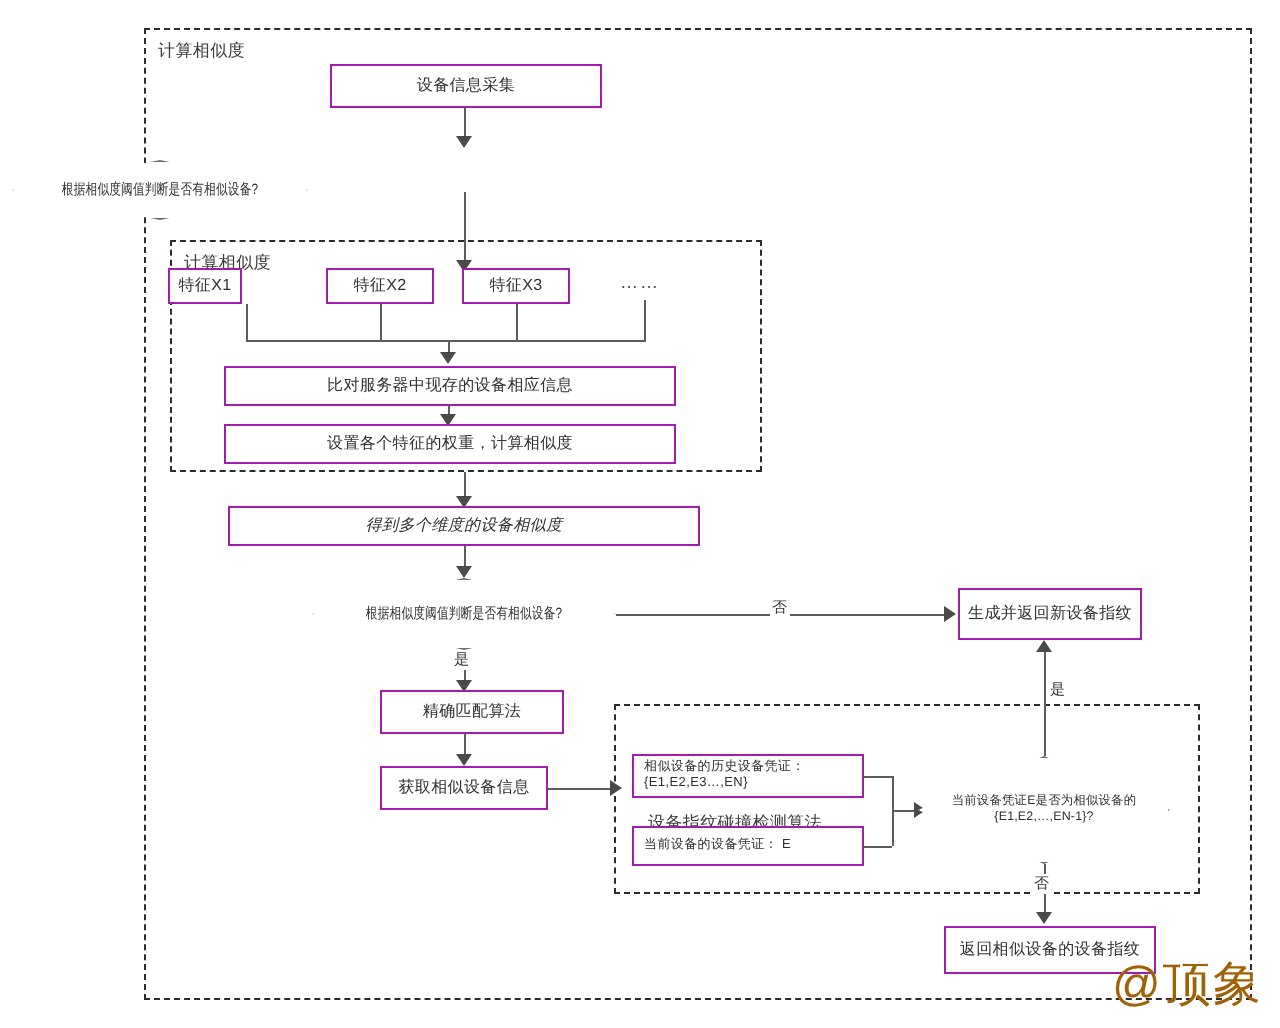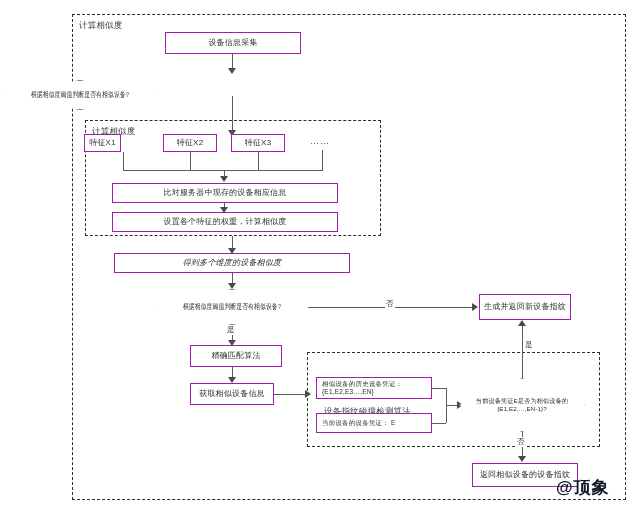--- a/index.html
+++ b/index.html
@@ -122,9 +122,9 @@
   
   .watermark {
     position: absolute;
-    font-size: 17px;
-    color: #0f172a;
-    font-weight: bold;
+    font-size: 24px;
+    color: #a16207;
+    font-weight: normal;
     white-space: nowrap;
     user-select: none;
     letter-spacing: 1px;

